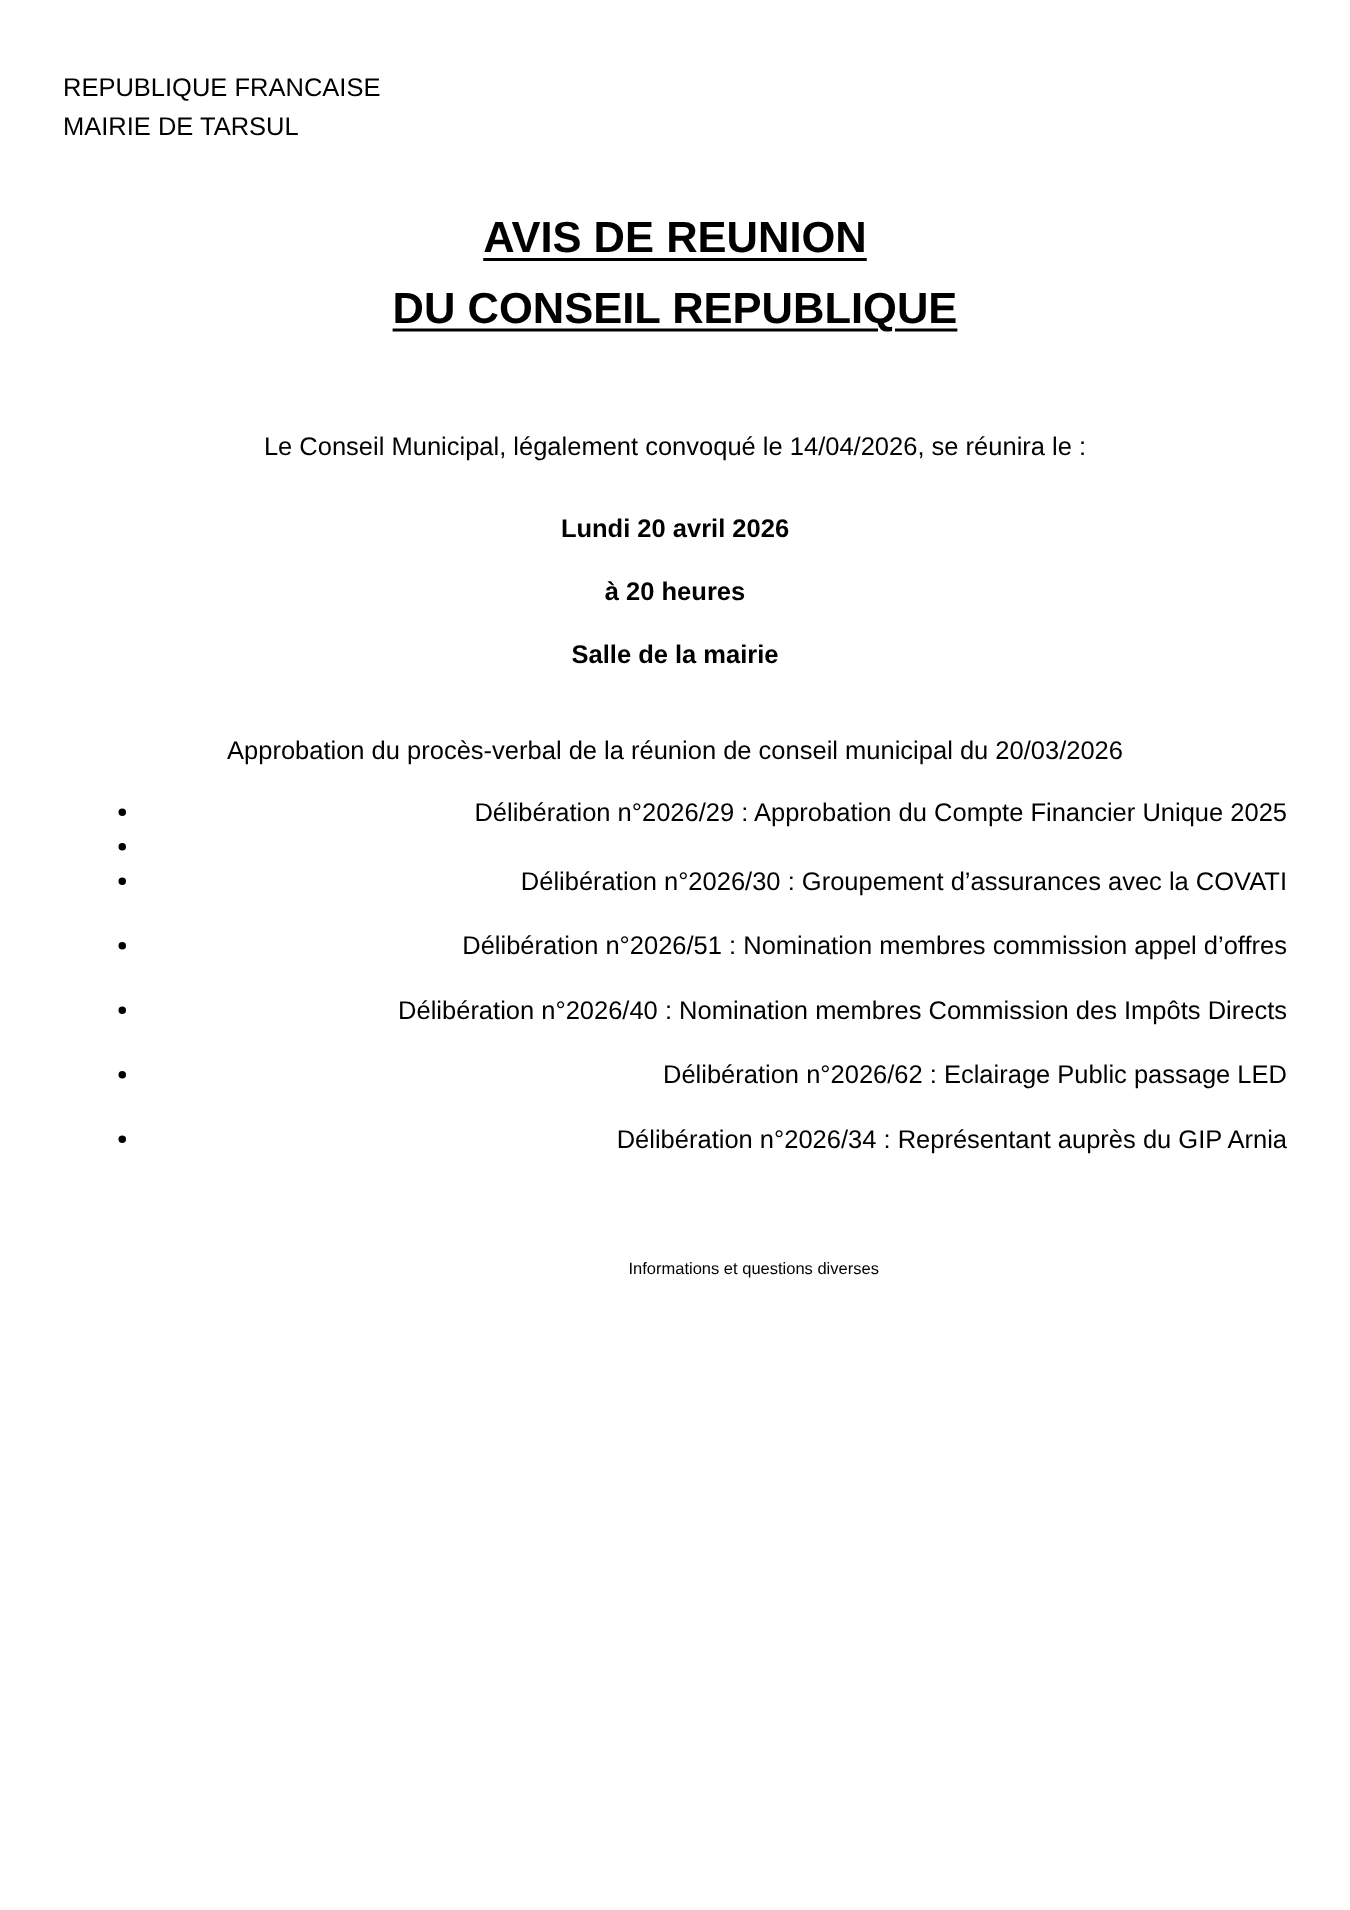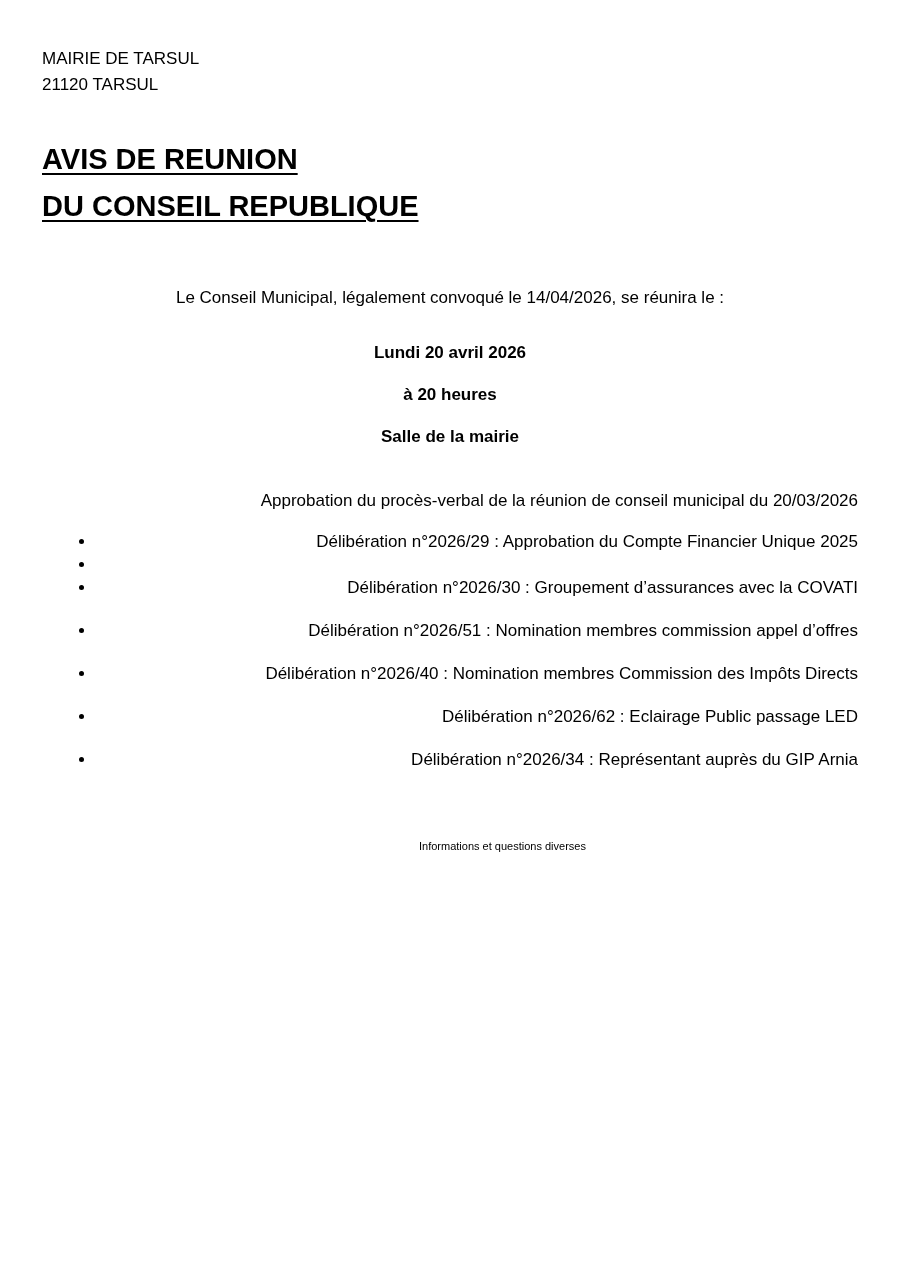--- a/index.html
+++ b/index.html
@@ -97,6 +97,7 @@
 <div class="doc">
 
   <div class="header-block">
+    <div>REPUBLIQUE FRANCAISE</div>
     <div>MAIRIE DE TARSUL</div>
     <div>21120 TARSUL</div>
   </div>

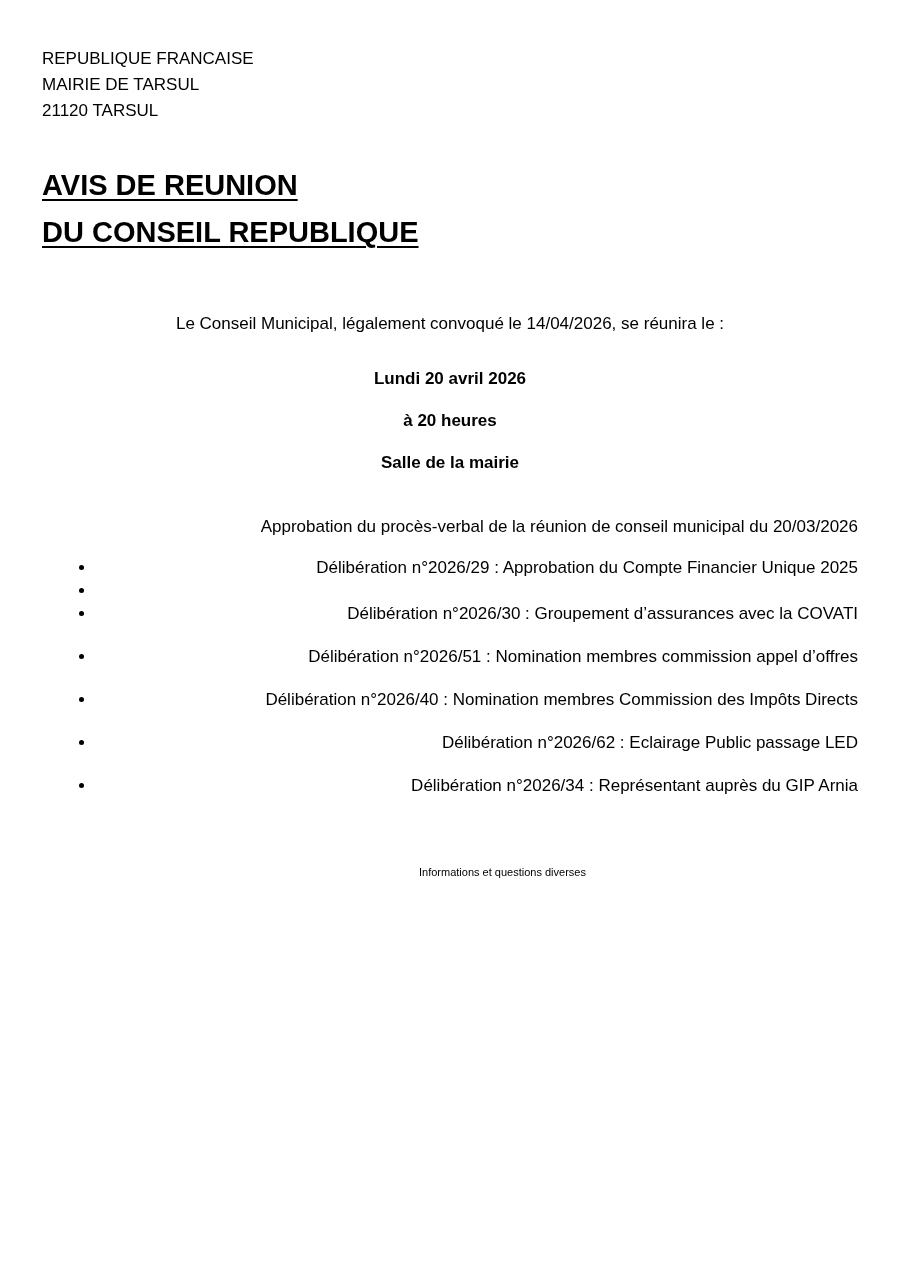--- a/index.html
+++ b/index.html
@@ -99,7 +99,6 @@
   <div class="header-block">
     <div>REPUBLIQUE FRANCAISE</div>
     <div>MAIRIE DE TARSUL</div>
-    <div>21120 TARSUL</div>
   </div>
 
   <div class="title-block">

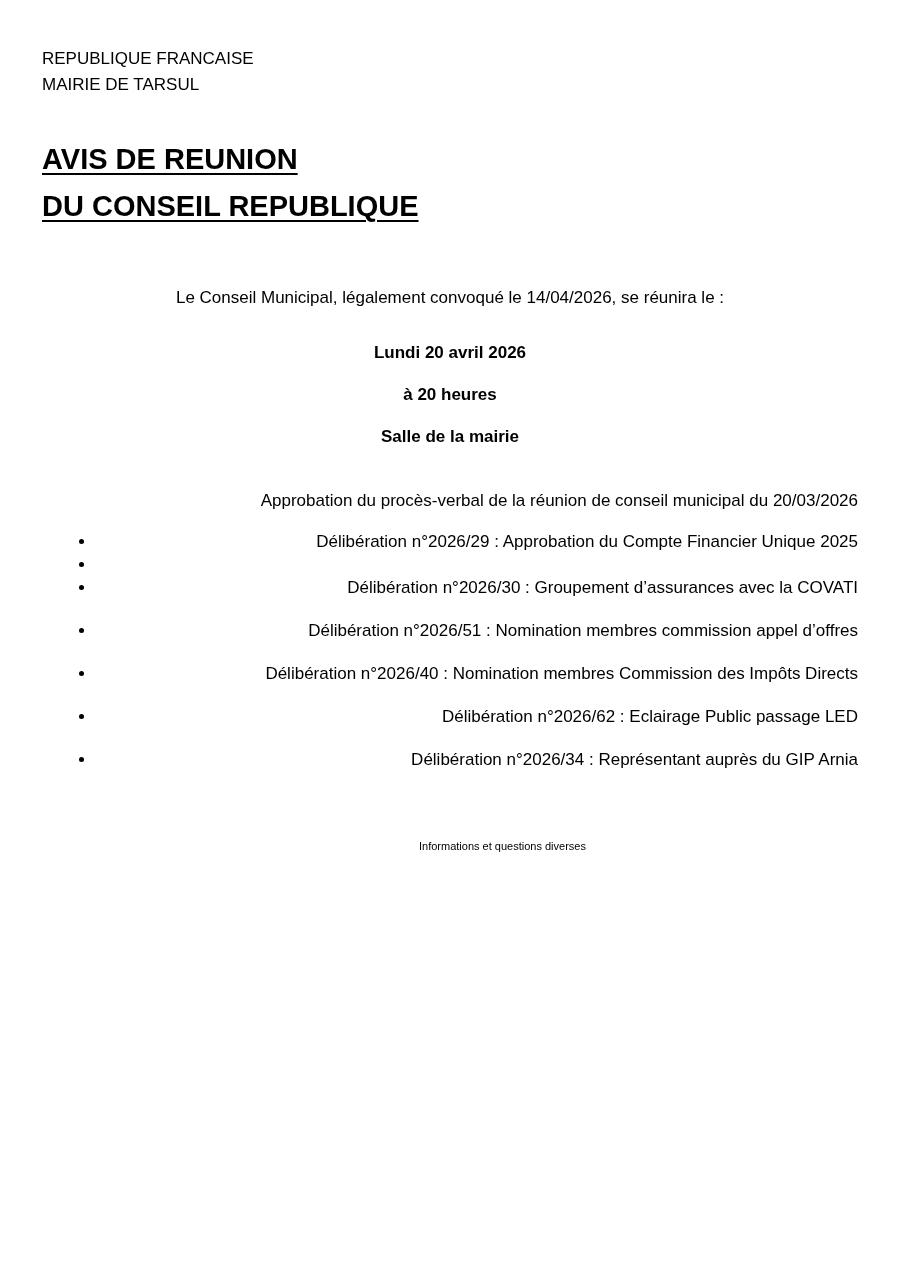--- a/index.html
+++ b/index.html
@@ -26,7 +26,7 @@
   }
   .title-block {
     margin-top: 38px;
-    text-align: left;
+    text-align: center;
     font-size: 29px;
     font-weight: bold;
     line-height: 47px;

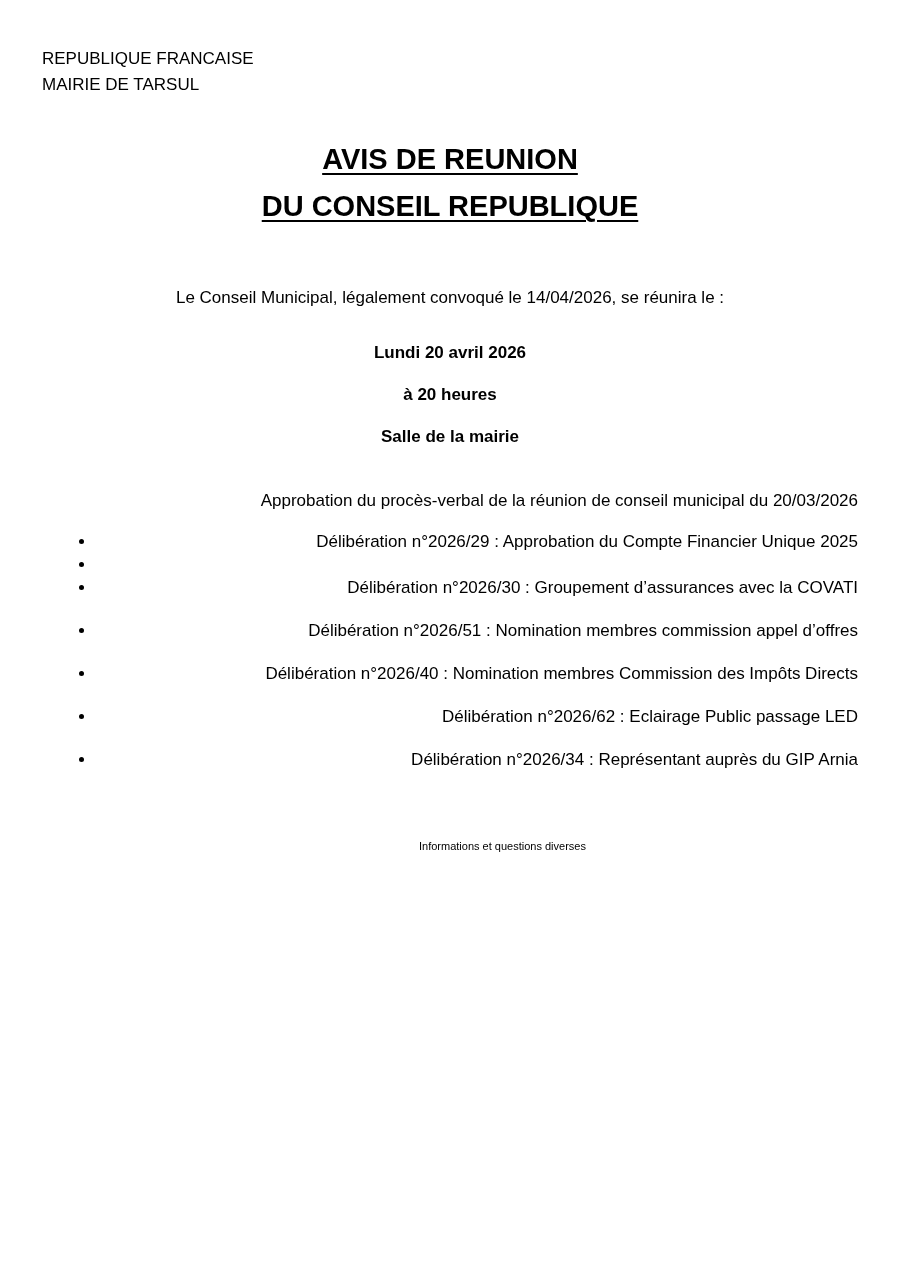--- a/index.html
+++ b/index.html
@@ -64,7 +64,7 @@
   .approbation {
     margin-top: 46px;
     font-size: 17px;
-    text-align: right;
+    text-align: center;
   }
   ul.agenda-list {
     margin: 22px 0 0 0;

